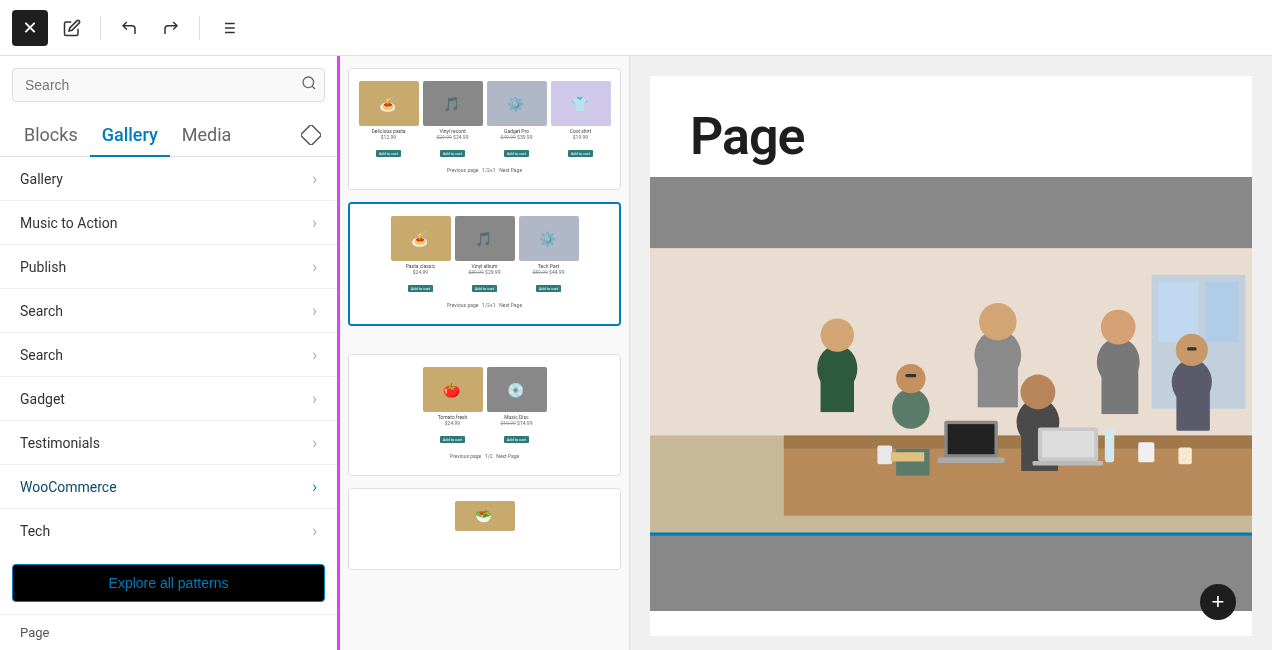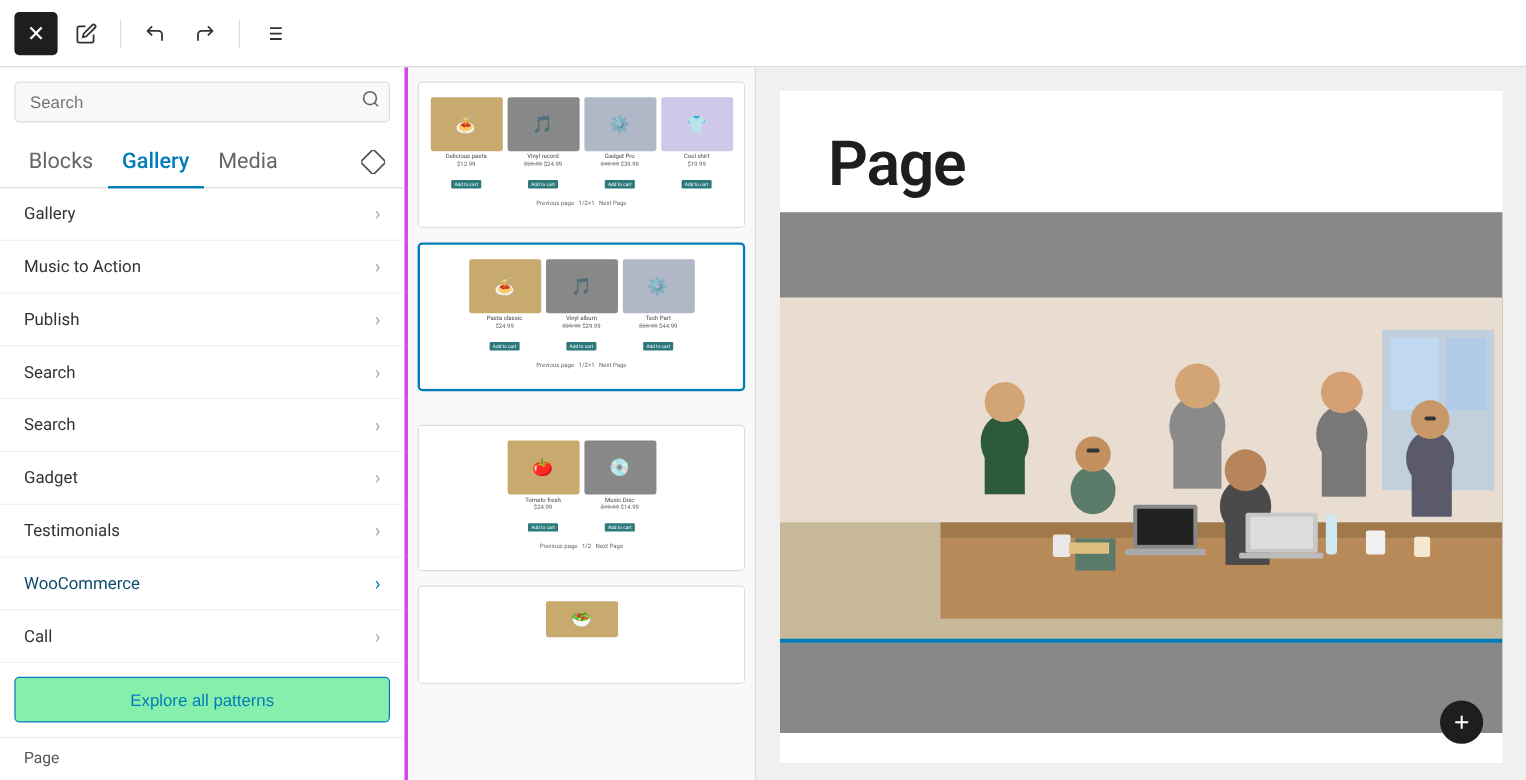--- a/index.html
+++ b/index.html
@@ -277,7 +277,7 @@
         <span class="chevron" style="color:#007cba;">›</span>
       </div>
       <div class="sidebar-item">
-        <span>Call</span>
+        <span>Tech</span>
         <span class="chevron">›</span>
       </div>
     </div>

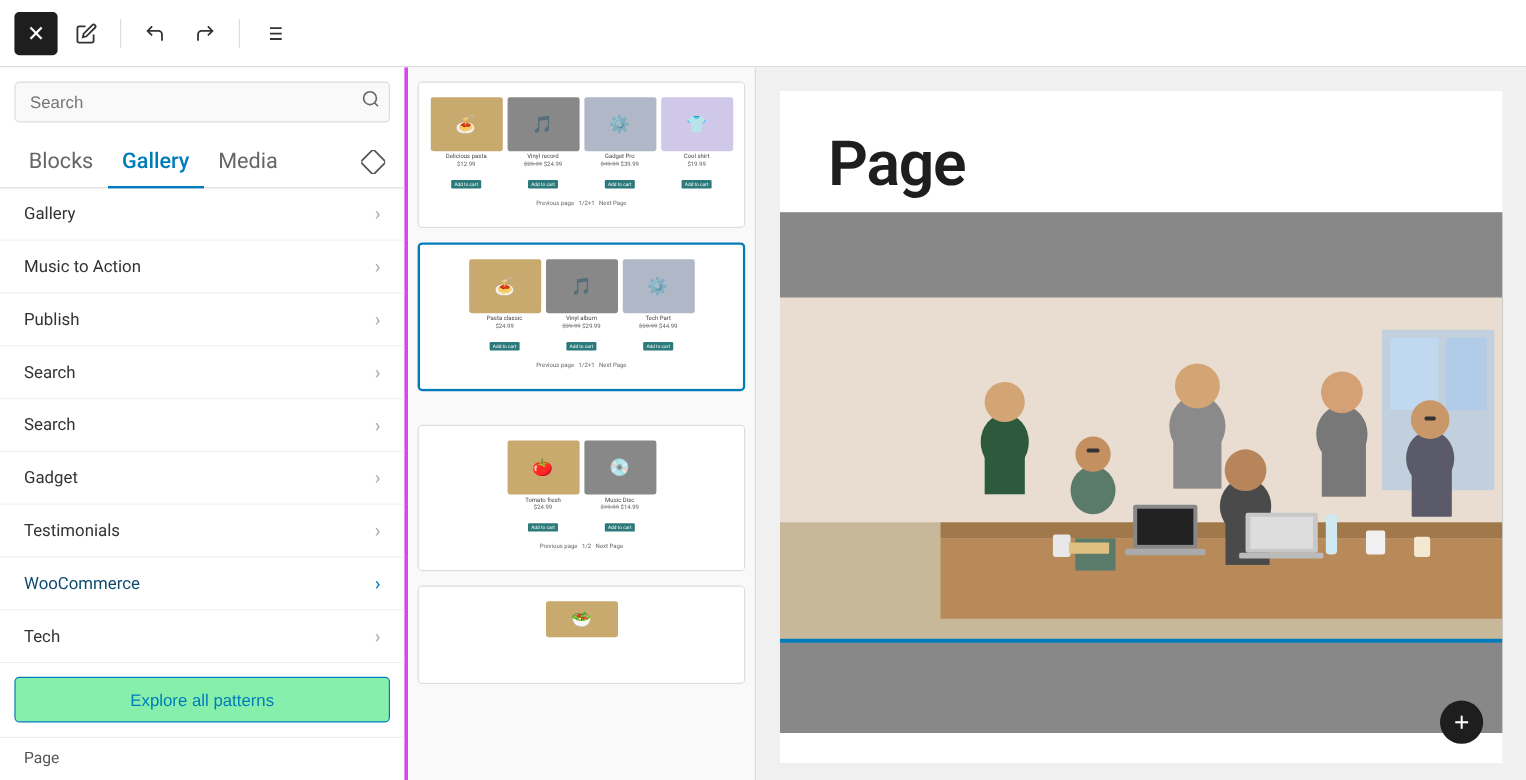--- a/index.html
+++ b/index.html
@@ -96,7 +96,7 @@
 
     .explore-btn {
       margin: 12px; padding: 10px; border: 1px solid #007cba; border-radius: 4px;
-      background: #86efac; color: #007cba; font-size: 14px; cursor: pointer;
+      background: #000000; color: #007cba; font-size: 14px; cursor: pointer;
       text-align: center;
     }
 

